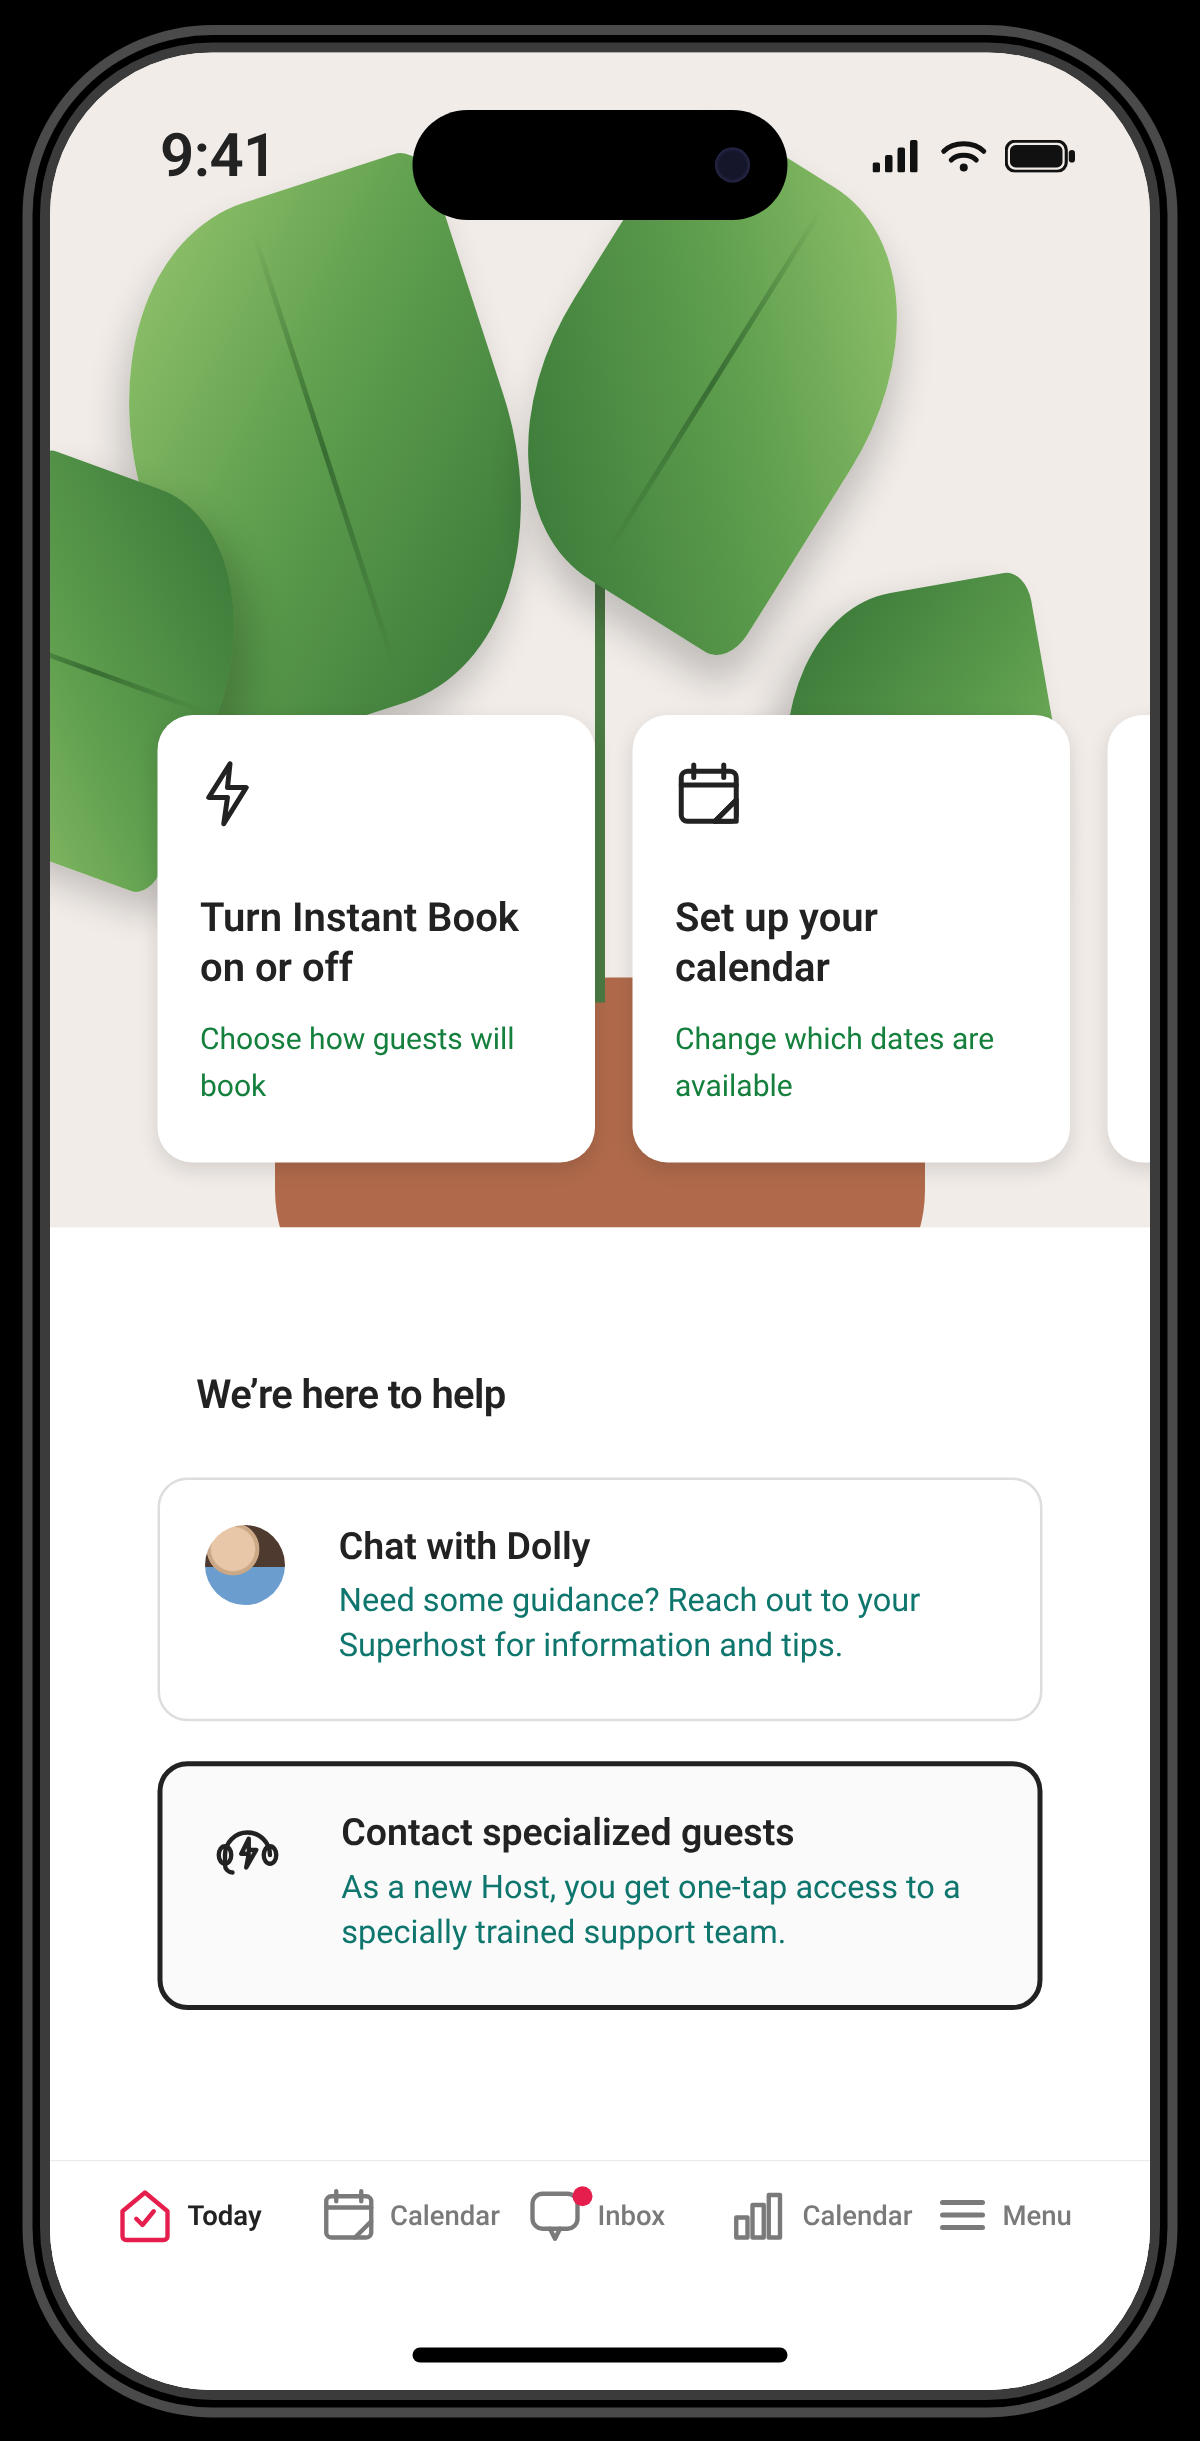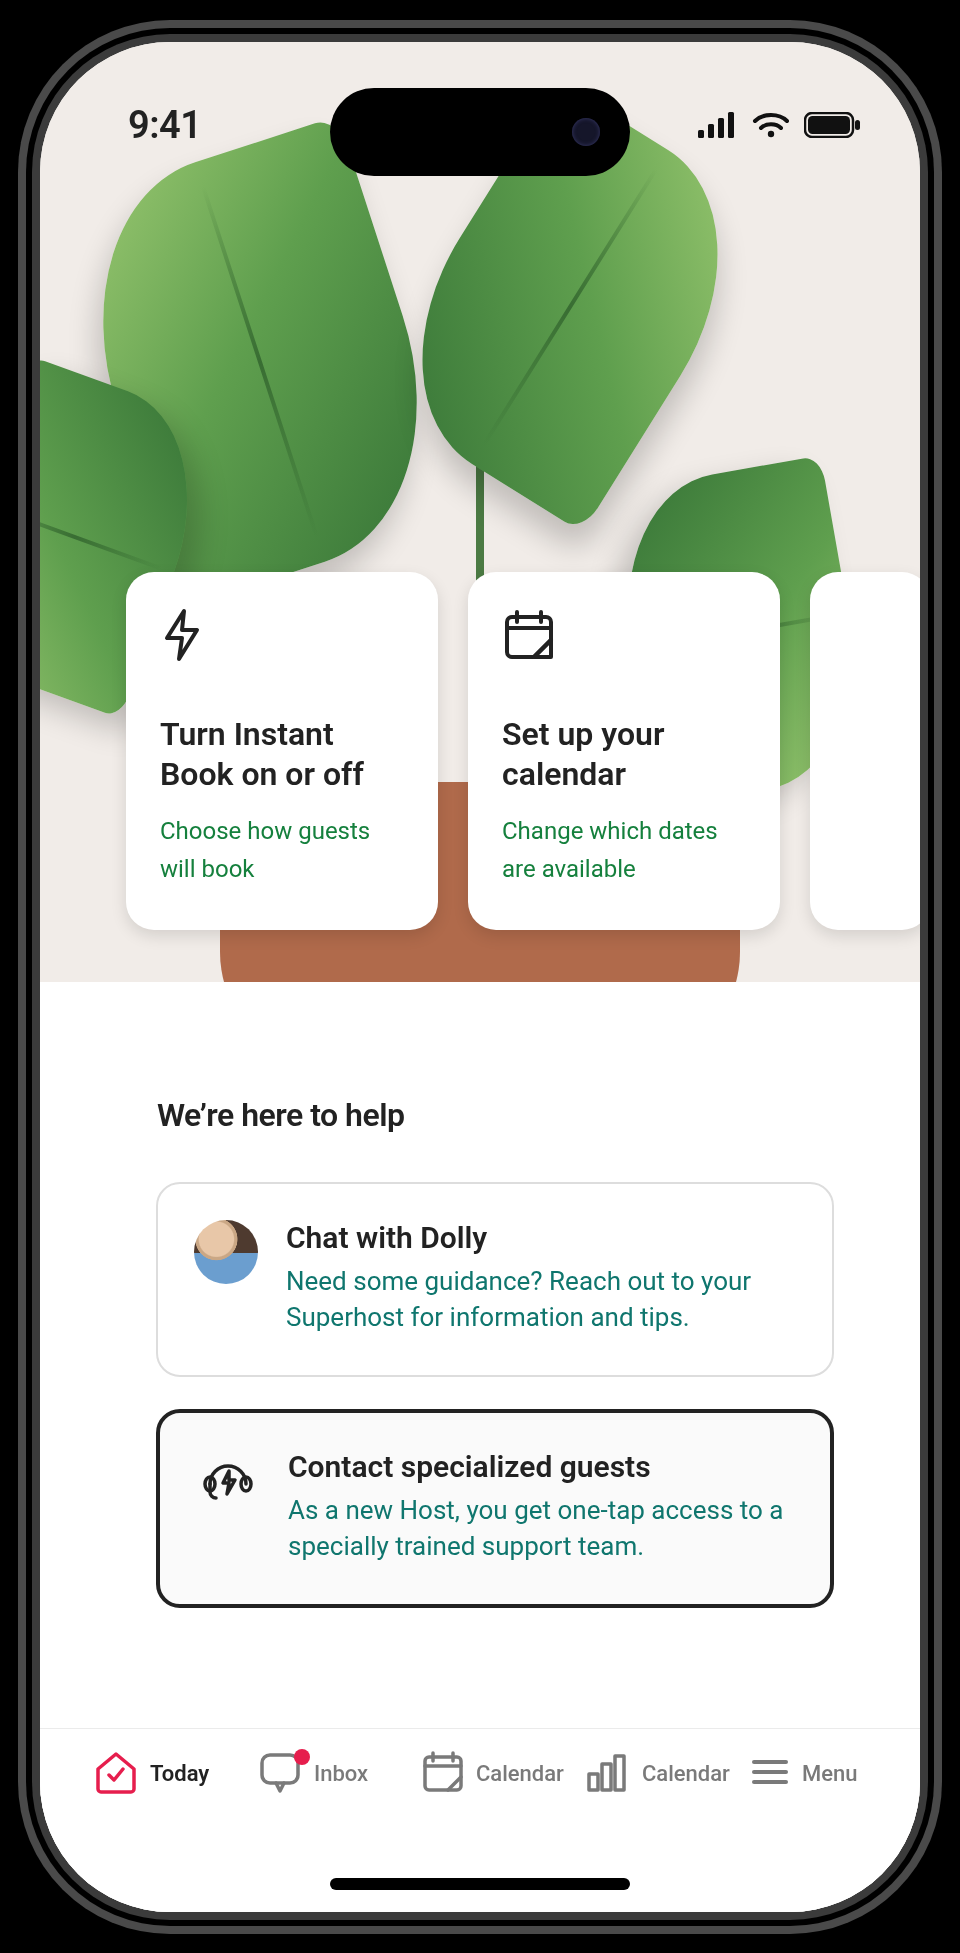--- a/index.html
+++ b/index.html
@@ -74,7 +74,7 @@
     z-index:40;
   }
   .status-time{
-    font-size:38px;
+    font-size:48px;
     font-weight:600;
     letter-spacing:-0.5px;
     padding-left: 30px;

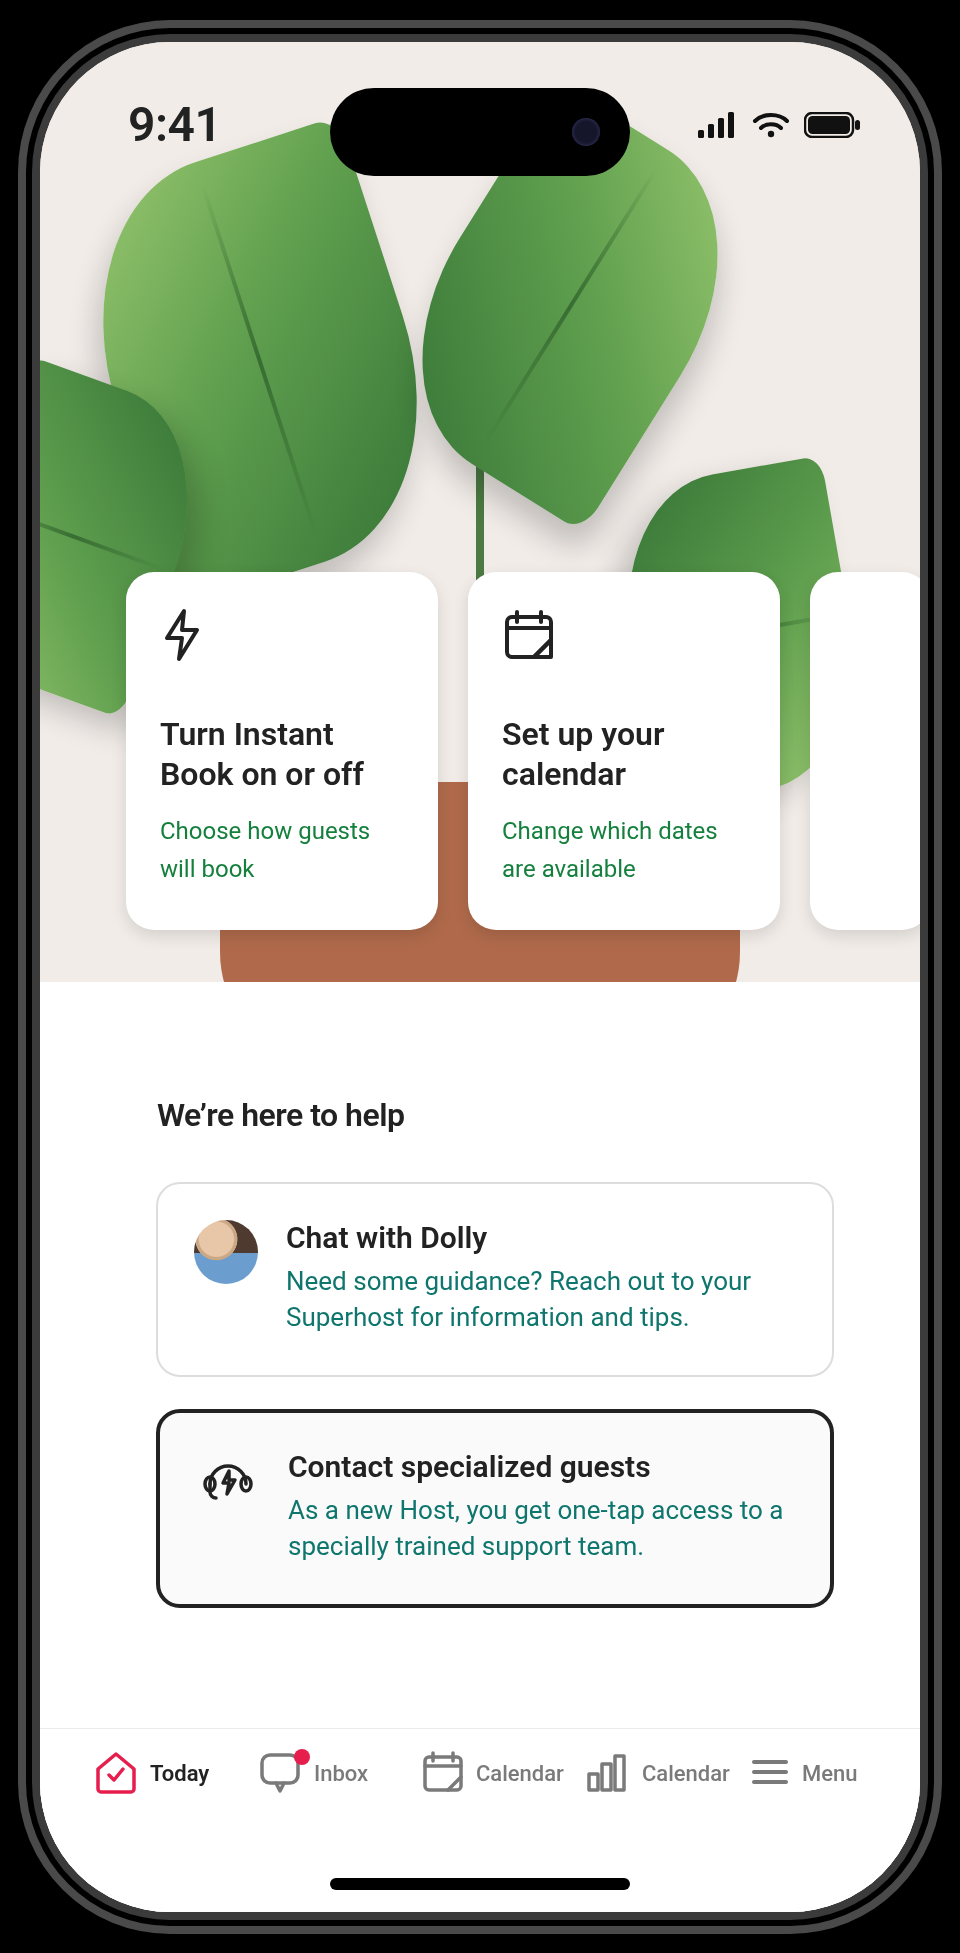--- a/index.html
+++ b/index.html
@@ -143,7 +143,7 @@
     white-space:nowrap;
   }
   .card{
-    width:312px;
+    width:350px;
     background:#fff;
     border-radius:28px;
     padding:36px 34px 42px 34px;

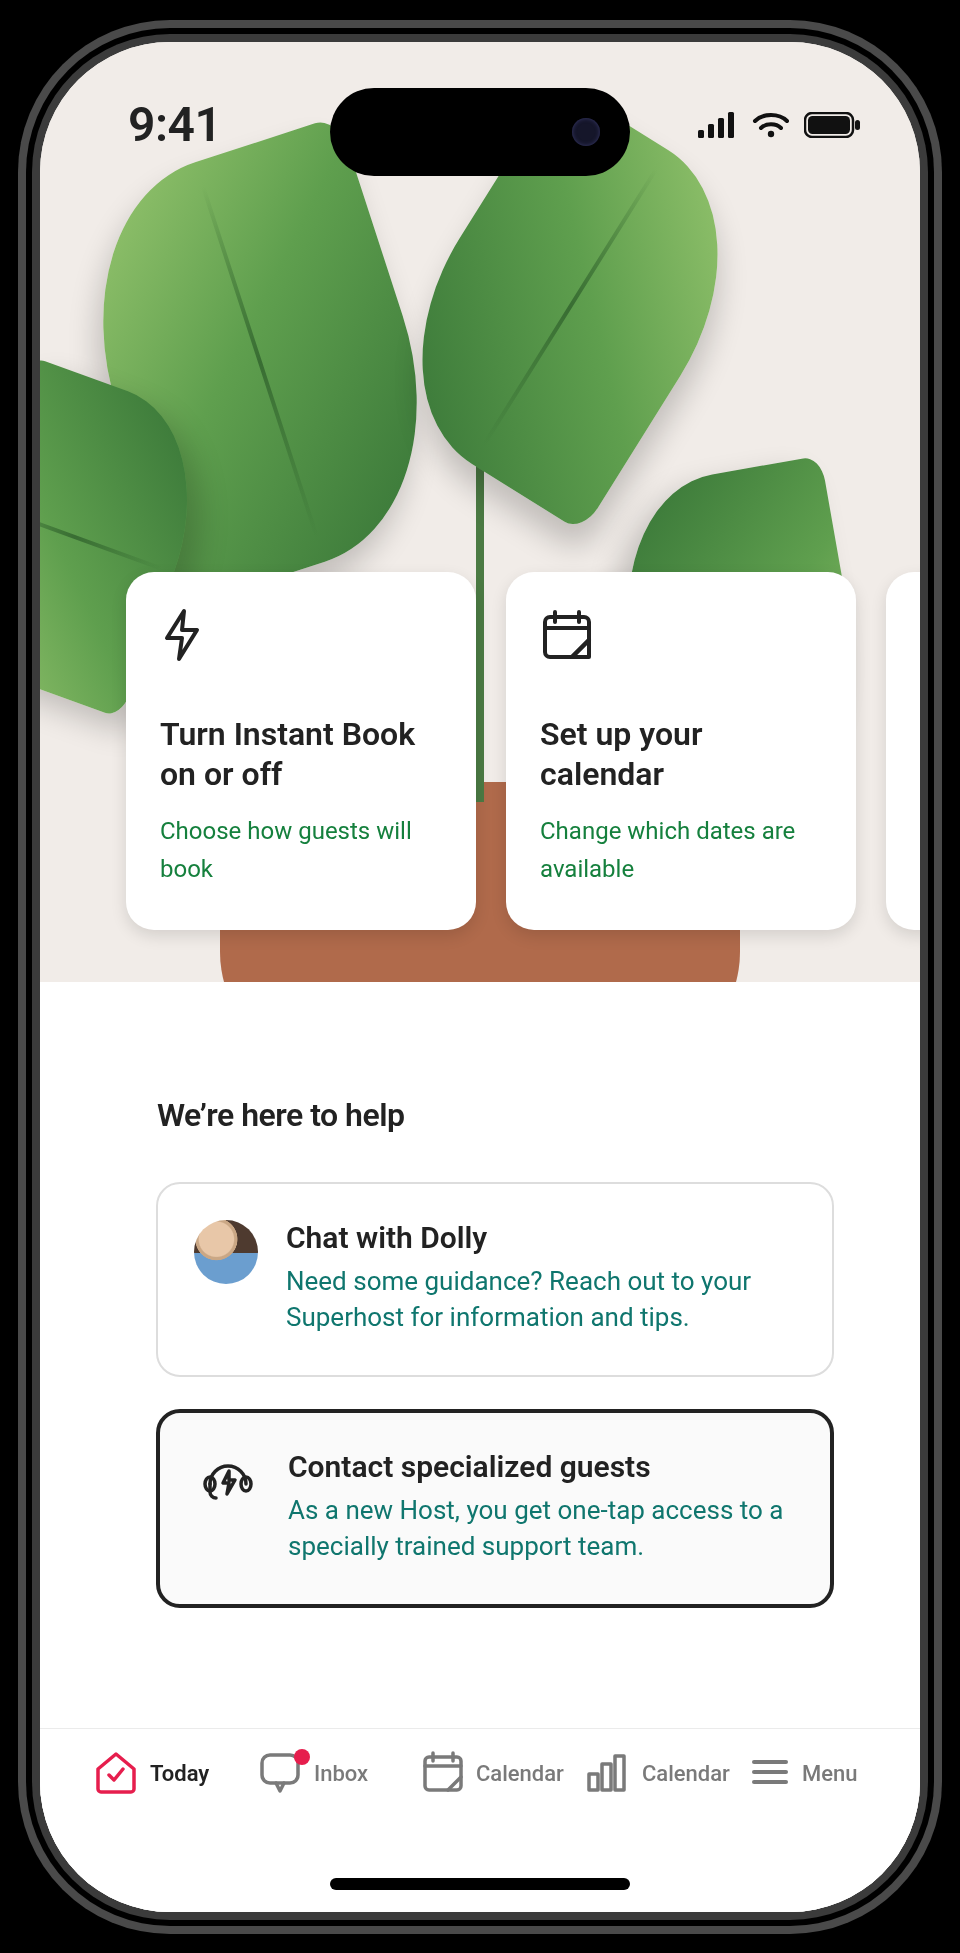--- a/index.html
+++ b/index.html
@@ -196,10 +196,9 @@
     border-radius:24px;
     padding:36px 36px 40px 36px;
     display:flex;
-    gap:28px;
+    gap:43px;
     align-items:flex-start;
     background:#fff;
-    margin-left:30px;
   }
   .help-card.strong{
     border:4px solid #222;

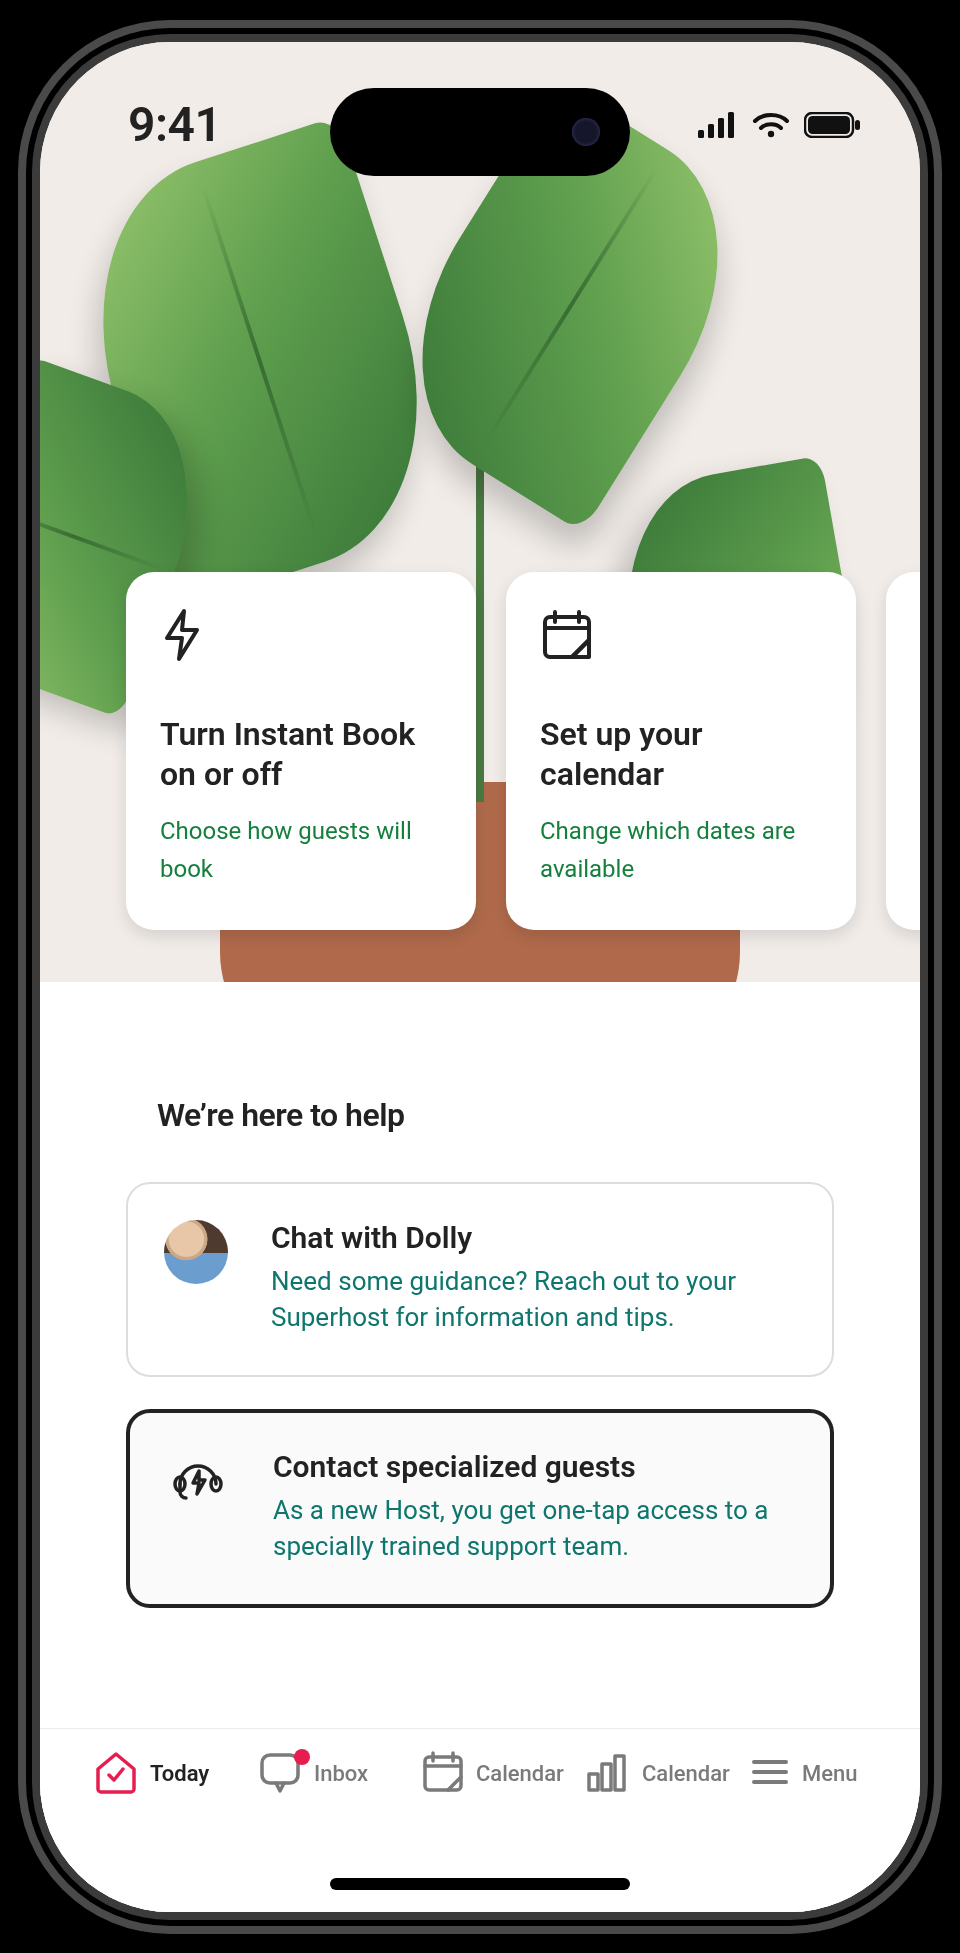--- a/index.html
+++ b/index.html
@@ -411,21 +411,6 @@
       <div class="tab">
         <div class="tab-icon-wrap">
           <span>
-            <svg width="48" height="46" viewBox="0 0 48 46">
-                <g fill="none" stroke="#7a7a7a" stroke-width="3.5" stroke-linejoin="round" stroke-linecap="round">
-                  <rect x="6" y="6" width="36" height="28" rx="8"></rect>
-                  <path d="M20 34 L24 42 L28 34"></path>
-                </g>
-              </svg>
-          </span>
-          <span class="badge-dot"></span>
-        </div>
-        <div class="tab-label">Inbox</div>
-      </div>
-
-      <div class="tab">
-        <div class="tab-icon-wrap">
-          <span>
             <svg width="46" height="46" viewBox="0 0 46 46">
                 <g fill="none" stroke="#7a7a7a" stroke-width="3.5" stroke-linejoin="round" stroke-linecap="round">
                   <rect x="5" y="8" width="36" height="33" rx="4"></rect>
@@ -437,6 +422,21 @@
           </span>
         </div>
         <div class="tab-label">Calendar</div>
+      </div>
+
+      <div class="tab">
+        <div class="tab-icon-wrap">
+          <span>
+            <svg width="48" height="46" viewBox="0 0 48 46">
+                <g fill="none" stroke="#7a7a7a" stroke-width="3.5" stroke-linejoin="round" stroke-linecap="round">
+                  <rect x="6" y="6" width="36" height="28" rx="8"></rect>
+                  <path d="M20 34 L24 42 L28 34"></path>
+                </g>
+              </svg>
+          </span>
+          <span class="badge-dot"></span>
+        </div>
+        <div class="tab-label">Inbox</div>
       </div>
 
       <div class="tab">

